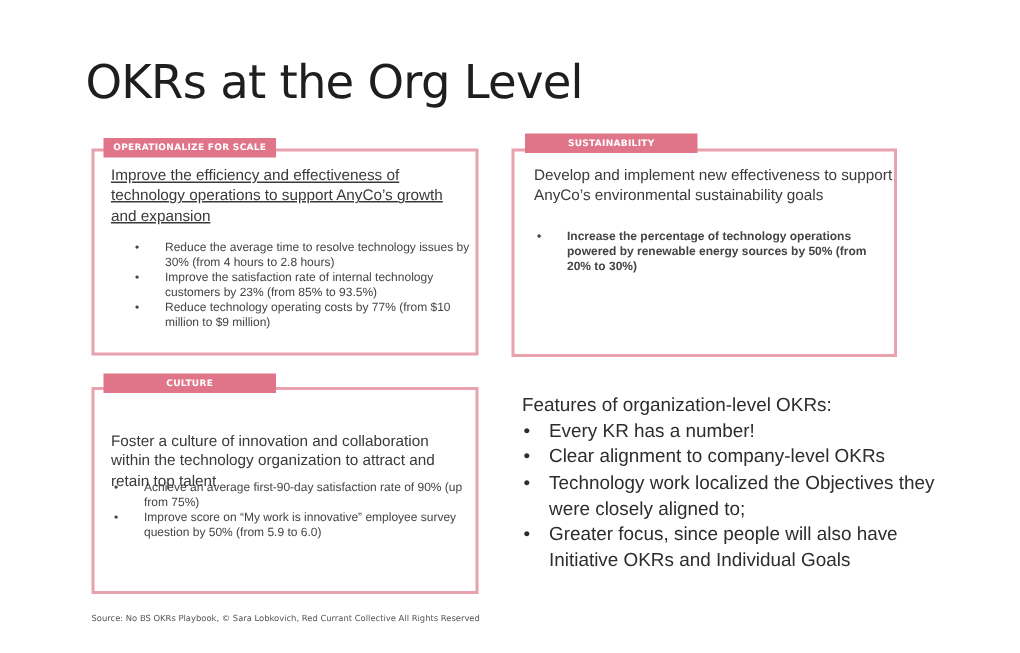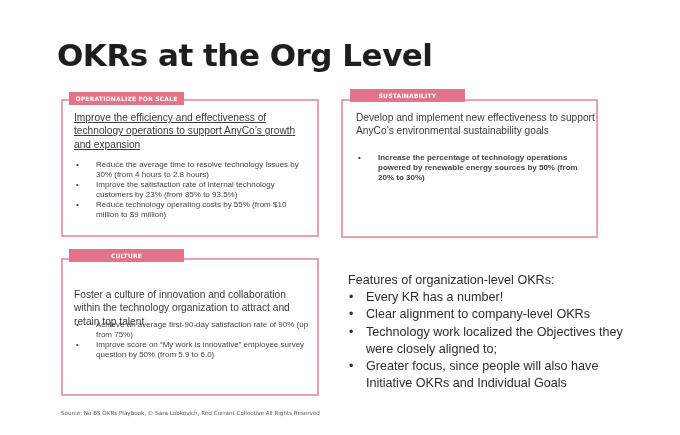--- a/index.html
+++ b/index.html
@@ -9,7 +9,7 @@
     }
     .title {
       position: absolute; left: 57px; top: 40px;
-      font-family: "DejaVu Sans", sans-serif; font-weight: bold;
+      font-family: "DejaVu Sans", sans-serif; font-weight: normal;
       font-size: 31px; color: #1e1e1e; letter-spacing: -0.5px; line-height: 1;
     }
     .box {

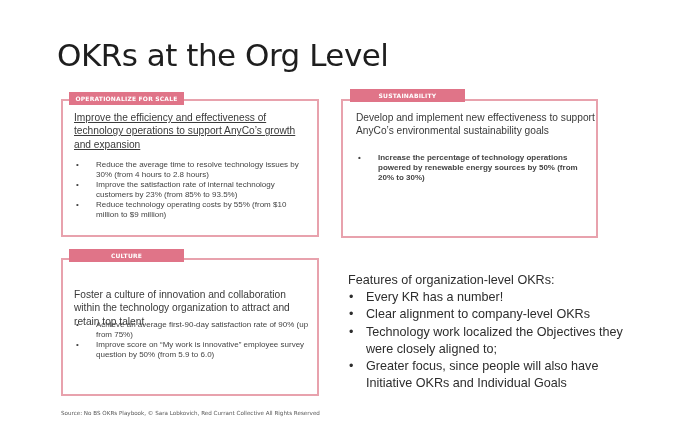--- a/index.html
+++ b/index.html
@@ -49,7 +49,7 @@
 <div class="box" style="left:61px; top:99px; width:258px; height:138px;"></div>
 <div class="tab" style="left:69px; top:92px;">Operationalize for Scale</div>
 <div class="obj" style="left:74px; top:111px; width:230px;text-decoration:underline;">Improve the efficiency and effectiveness of technology operations to support AnyCo’s growth and expansion</div>
-<ul class="krs" style="left:74px; top:160px; width:236px;">
+<ul class="krs" style="left:88px; top:160px; width:236px;">
   <li>Reduce the average time to resolve technology issues by 30% (from 4 hours to 2.8 hours)</li>
   <li>Improve the satisfaction rate of internal technology customers by 23% (from 85% to 93.5%)</li>
   <li>Reduce technology operating costs by 55% (from $10 million to $9 million)</li>

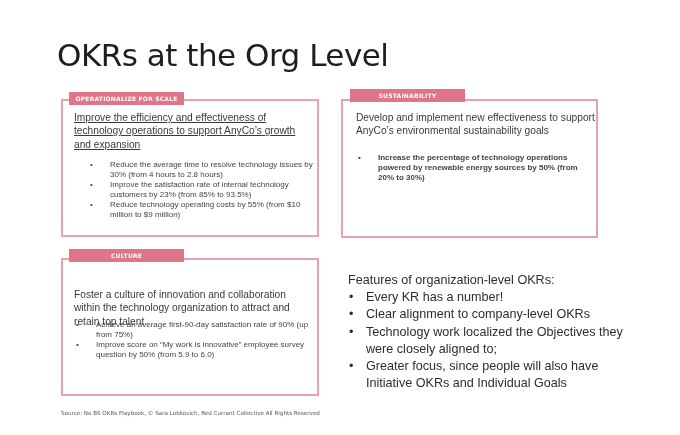--- a/index.html
+++ b/index.html
@@ -52,7 +52,7 @@
 <ul class="krs" style="left:88px; top:160px; width:236px;">
   <li>Reduce the average time to resolve technology issues by 30% (from 4 hours to 2.8 hours)</li>
   <li>Improve the satisfaction rate of internal technology customers by 23% (from 85% to 93.5%)</li>
-  <li>Reduce technology operating costs by 55% (from $10 million to $9 million)</li>
+  <li>Reduce technology operating costs by 77% (from $10 million to $9 million)</li>
 </ul>
 
 <div class="box" style="left:341px; top:99px; width:257px; height:139px;"></div>

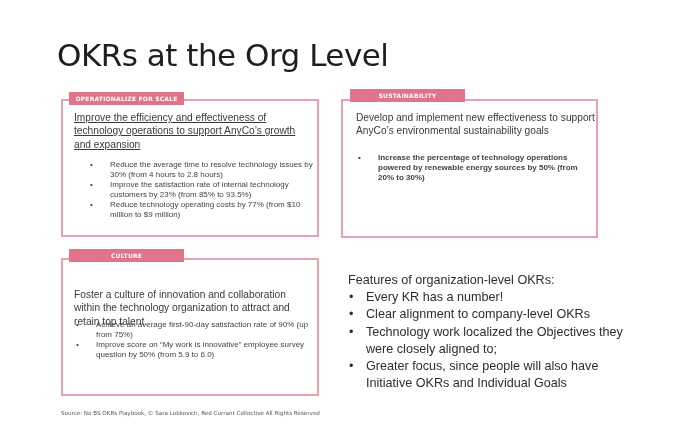--- a/index.html
+++ b/index.html
@@ -70,7 +70,7 @@
   <li>Improve score on “My work is innovative” employee survey question by 50% (from 5.9 to 6.0)</li>
 </ul>
 
-<div class="features" style="width:300px;margin-top:10px;">
+<div class="features" style="width:300px;">
   <div>Features of organization-level OKRs:</div>
   <ul>
     <li>Every KR has a number!</li>

